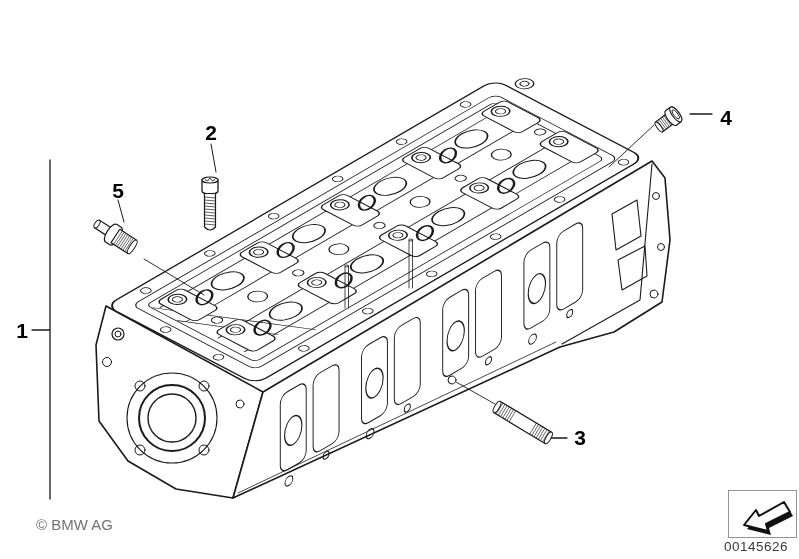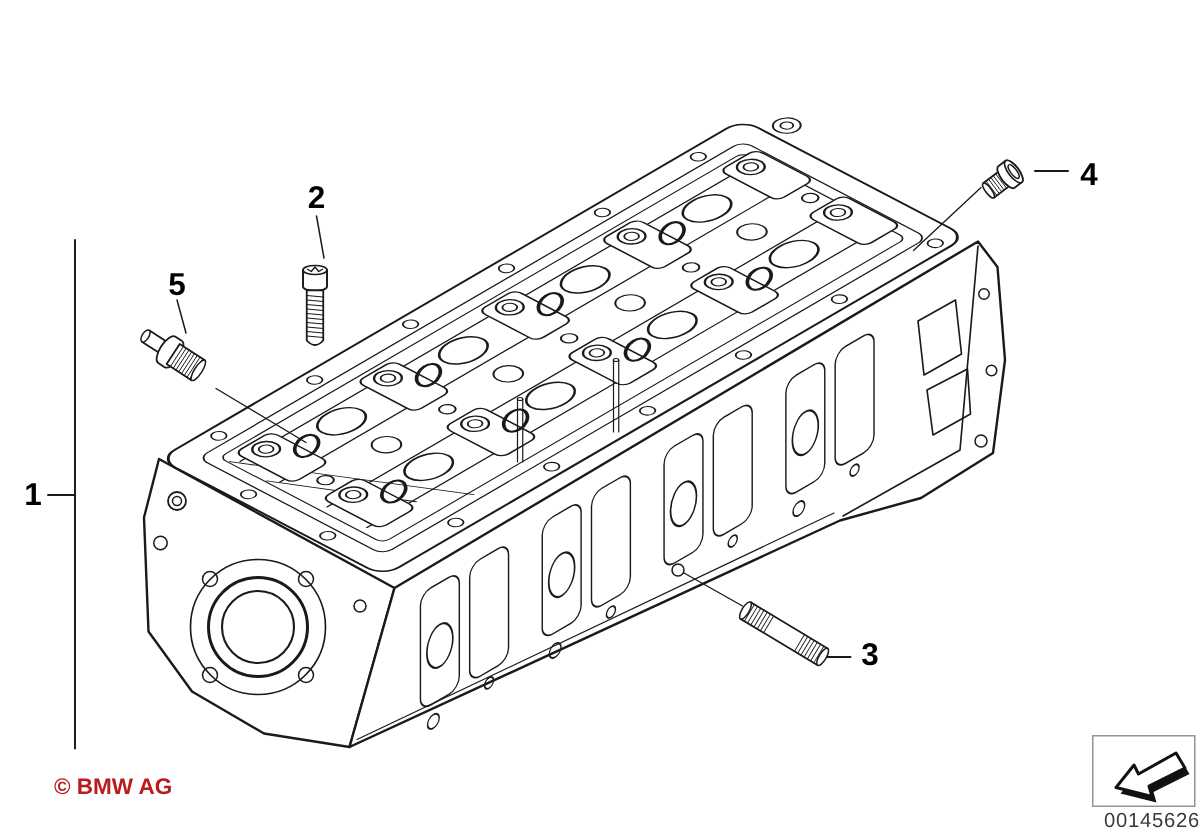--- a/index.html
+++ b/index.html
@@ -8,7 +8,7 @@
   .drawing-svg{position:absolute;left:0;top:0;}
   .callout{position:absolute;transform:translate(-50%,-50%);font-weight:bold;
            font-size:21px;color:#000;line-height:1;cursor:default;}
-  .copyright{position:absolute;left:36px;top:516px;font-size:15px;font-weight:bold;color:#b91c1c;}
+  .copyright{position:absolute;left:36px;top:516px;font-size:15px;font-weight:normal;color:#737373;}
   .stamp-box{position:absolute;left:728px;top:490px;width:69px;height:48px;
              border:1px solid #949494;box-sizing:border-box;background:#fff;}
   .stamp-number{position:absolute;left:724px;top:539px;width:76px;text-align:right;

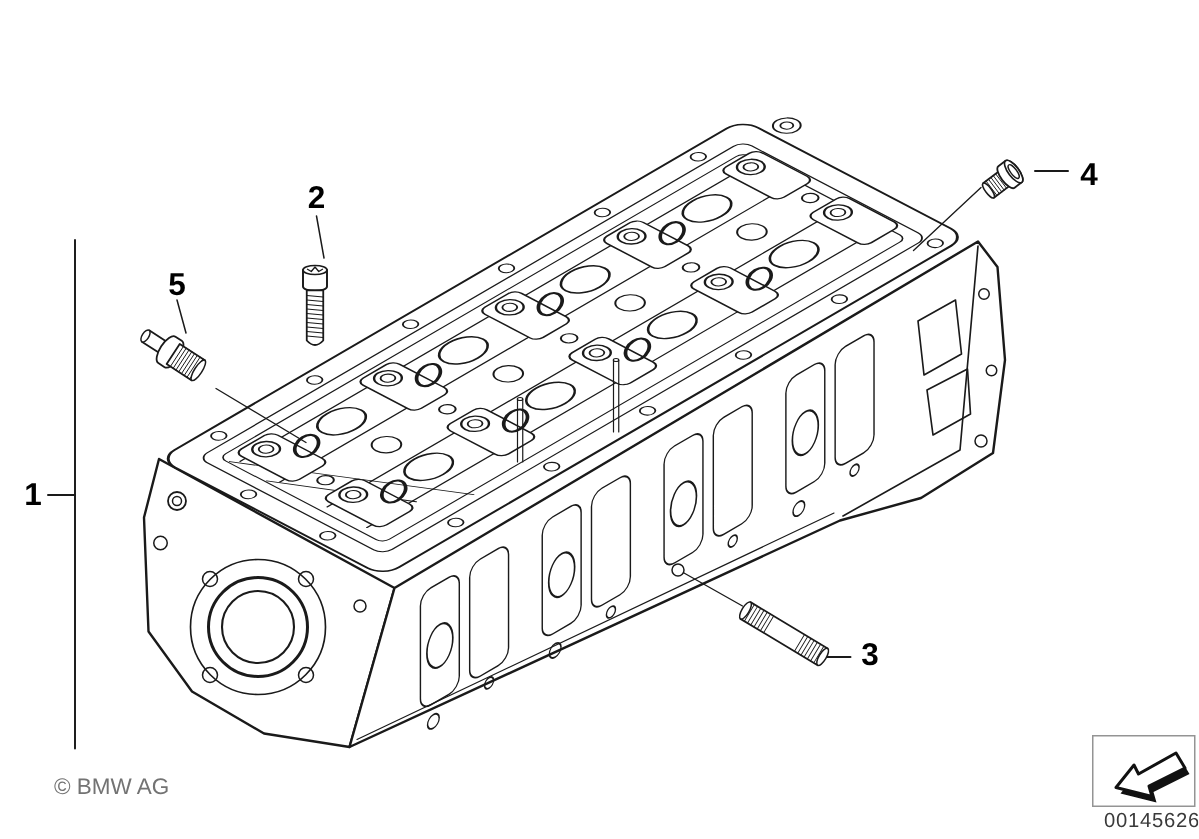--- a/index.html
+++ b/index.html
@@ -11,7 +11,7 @@
   .copyright{position:absolute;left:36px;top:516px;font-size:15px;font-weight:normal;color:#737373;}
   .stamp-box{position:absolute;left:728px;top:490px;width:69px;height:48px;
              border:1px solid #949494;box-sizing:border-box;background:#fff;}
-  .stamp-number{position:absolute;left:724px;top:539px;width:76px;text-align:right;
+  .stamp-number{position:absolute;left:724px;top:539px;width:76px;text-align:left;
                 font-size:13.5px;color:#3a3a3a;letter-spacing:0.5px;}
 </style>
 </head>

